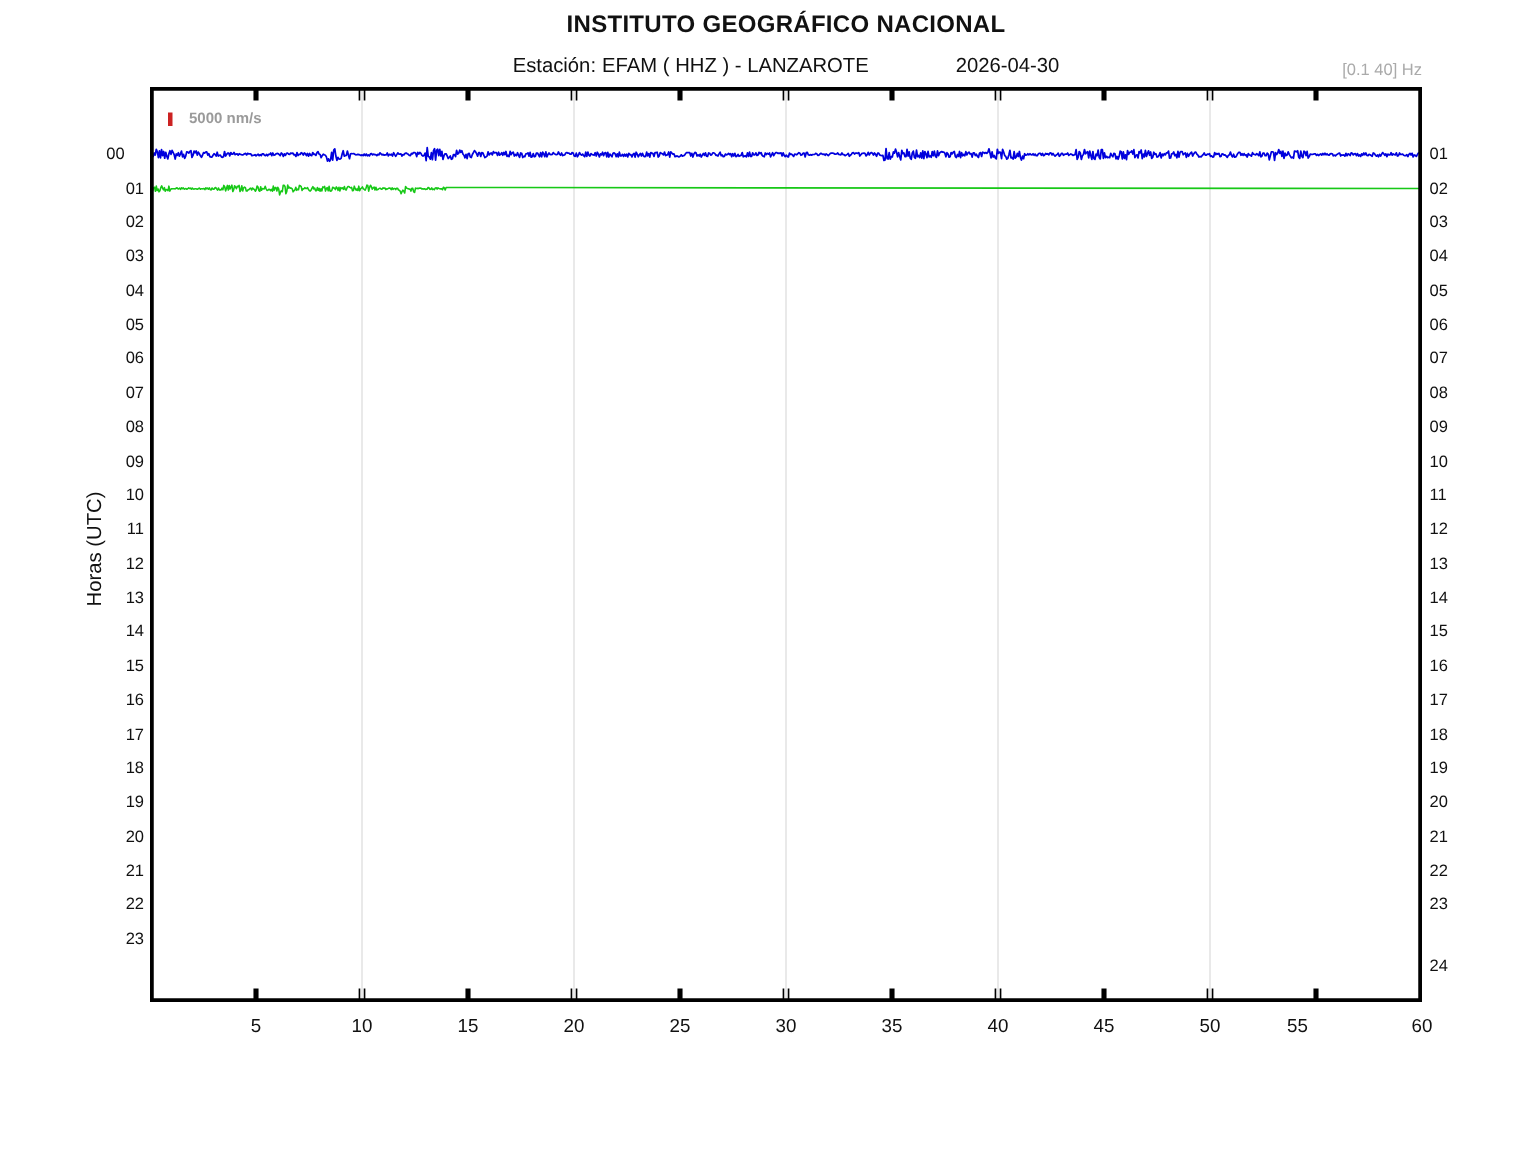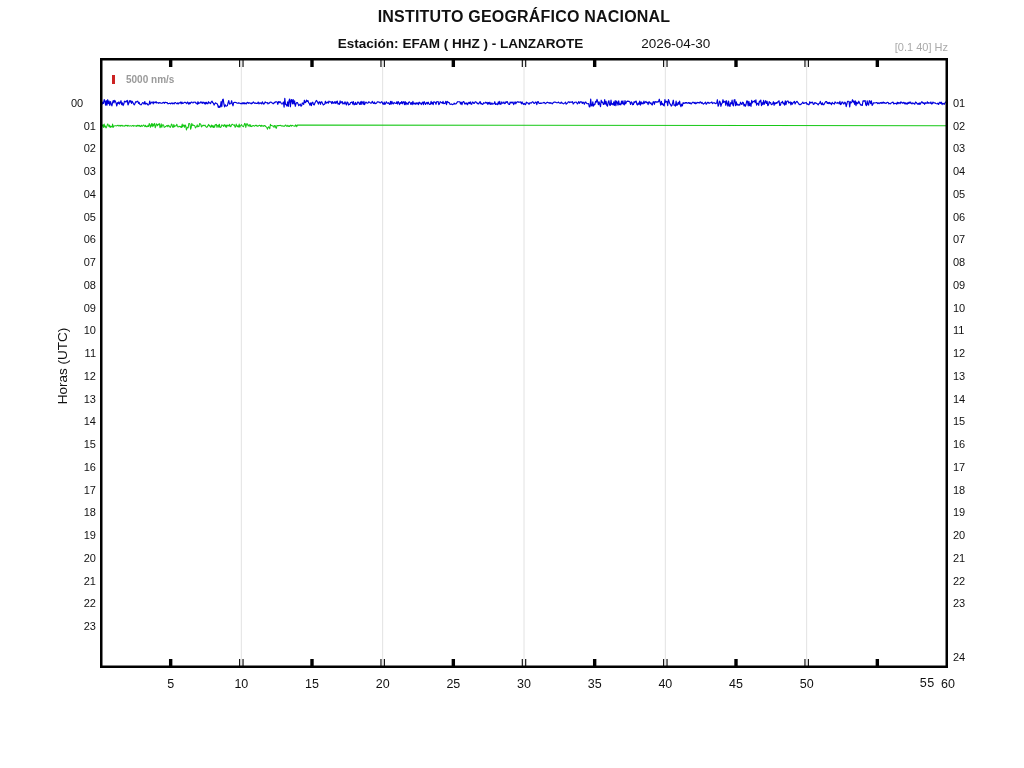--- a/index.html
+++ b/index.html
@@ -9,7 +9,7 @@
          font-size:16px;font-weight:bold;letter-spacing:.2px;}
   .subtitle{position:absolute;left:100px;top:36px;width:848px;display:flex;
             justify-content:center;align-items:baseline;gap:58px;font-size:13.5px;}
-  .station-group{display:flex;gap:4px;align-items:baseline;font-weight:bold;}
+  .station-group{display:flex;gap:4px;align-items:baseline;}
   .filter{position:absolute;right:76px;top:41px;font-size:11px;color:#aaaaaa;}
   .plot{position:absolute;left:100px;top:58px;width:848px;height:610px;}
   .plot svg{position:absolute;left:0;top:0;}

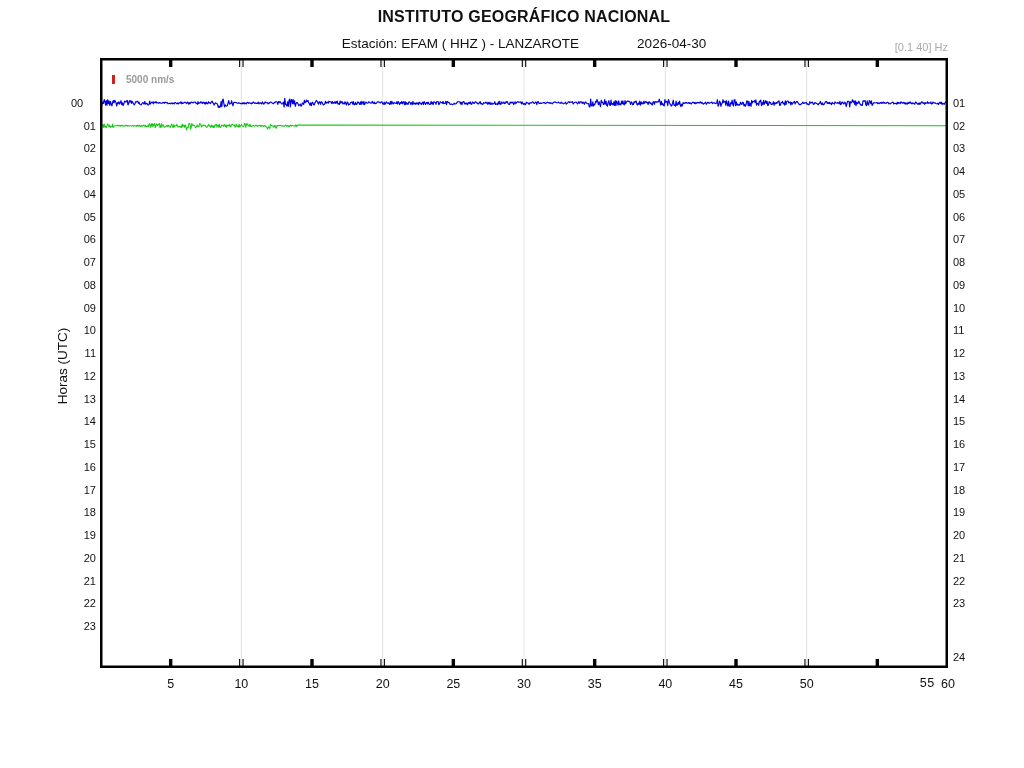--- a/index.html
+++ b/index.html
@@ -96,7 +96,7 @@
       <div class="hour-label right" style="top: 550.8px;">21</div>
       <div class="hour-label right" style="top: 573.54px;">22</div>
       <div class="hour-label right" style="top: 596.28px;">23</div>
-      <div class="hour-label right" style="top: 650px;">24</div>
+      <div class="hour-label right" style="top: 637px;">24</div>
     </div>
 
   <div class="plot">

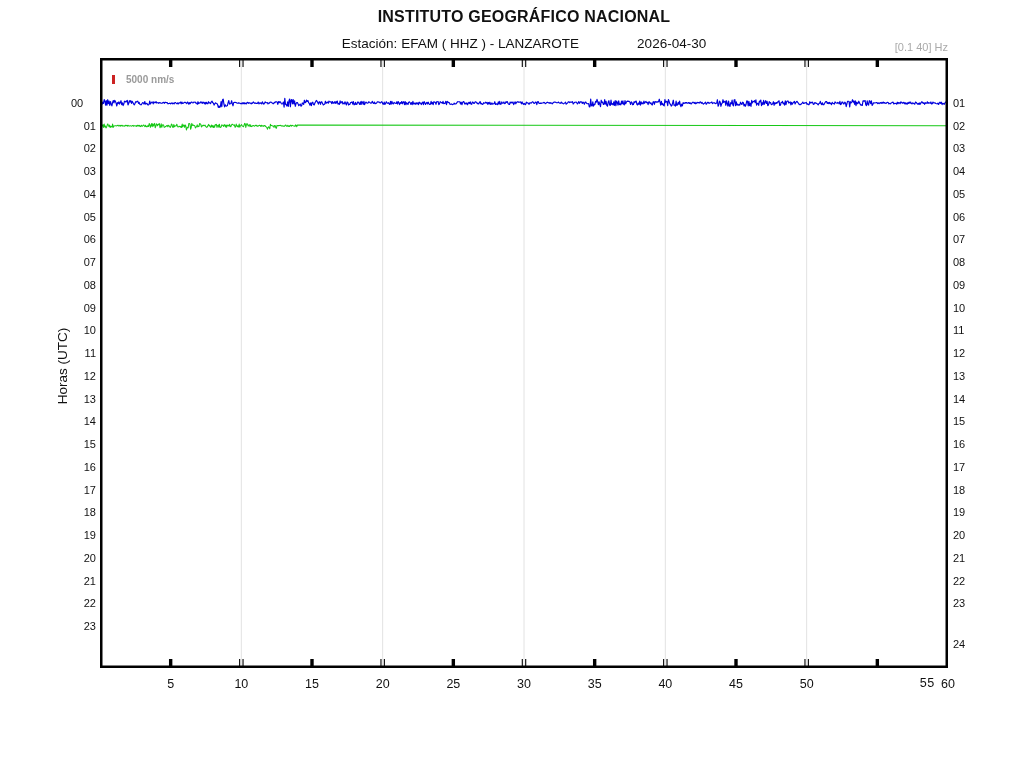--- a/index.html
+++ b/index.html
@@ -159,7 +159,7 @@
       <div class="xtick-label" style="left: 665.333px;">40</div>
       <div class="xtick-label" style="left: 736px;">45</div>
       <div class="xtick-label" style="left: 806.667px;">50</div>
-      <div class="xtick-label" style="left: 927px; font-family: Liberation Mono, monospace;">55</div>
+      <div class="xtick-label" style="left: 865px;">55</div>
       <div class="xtick-label" style="left: 948px;">60</div>
     </div>
 

